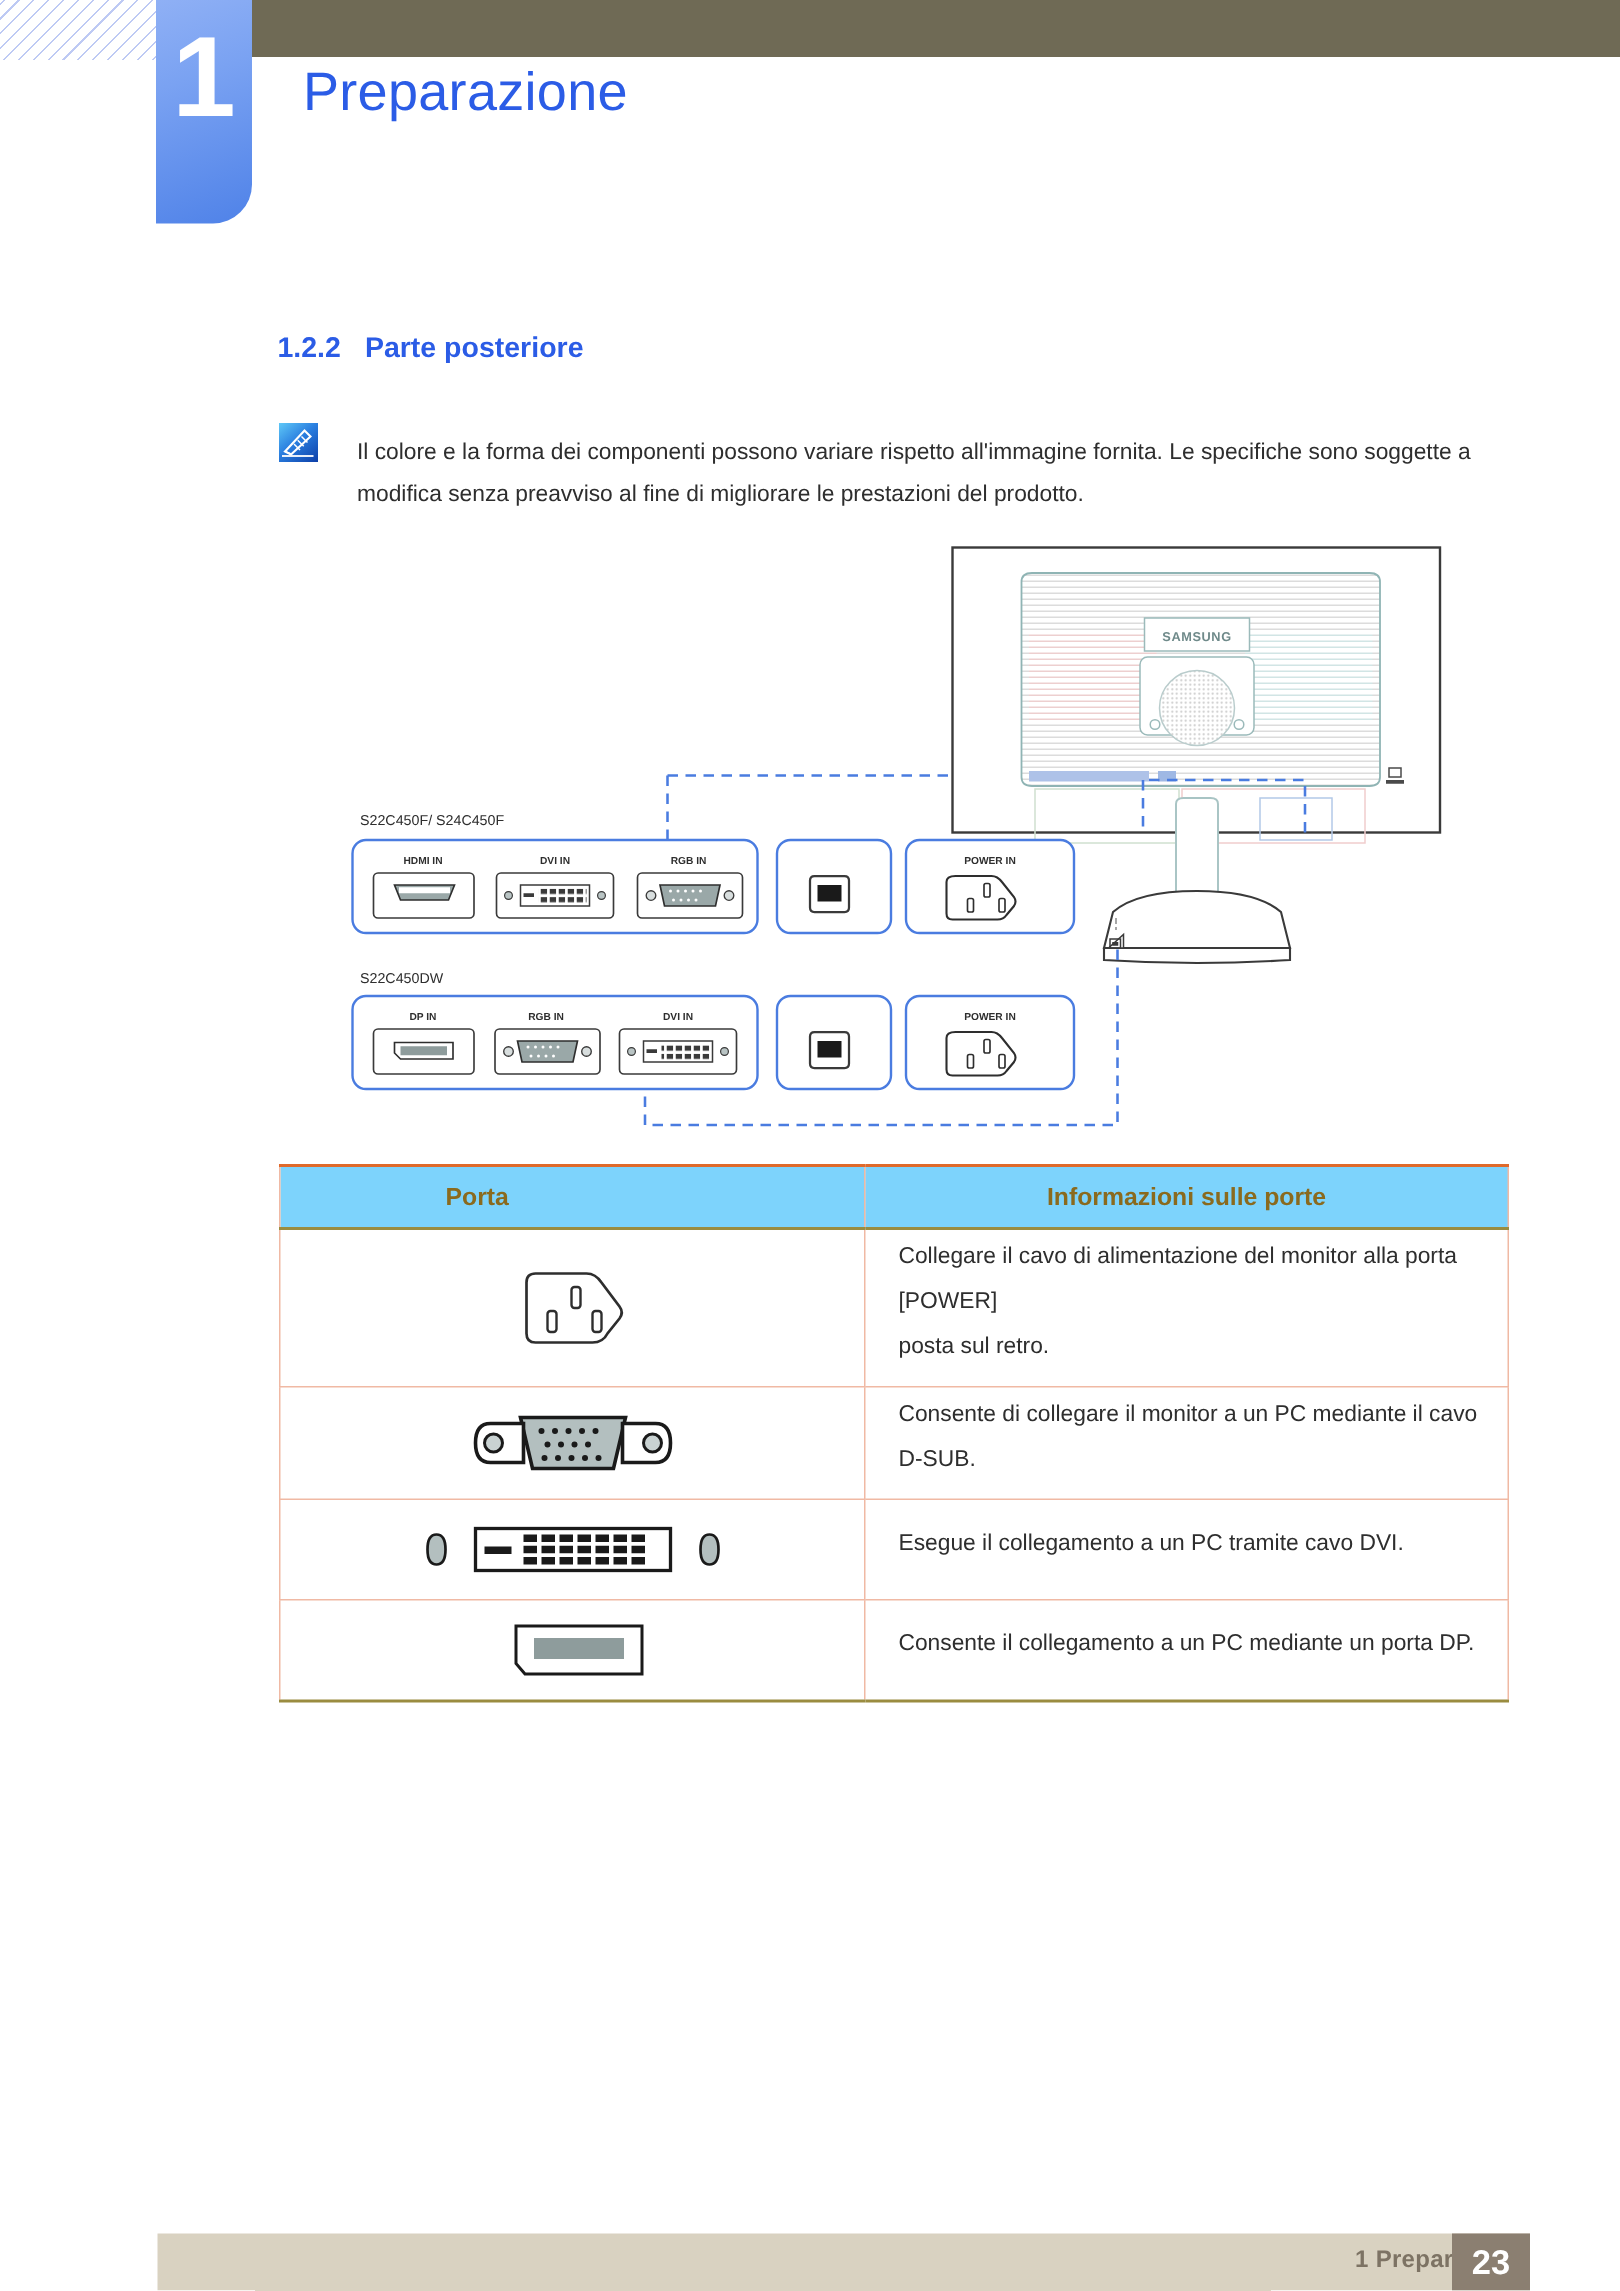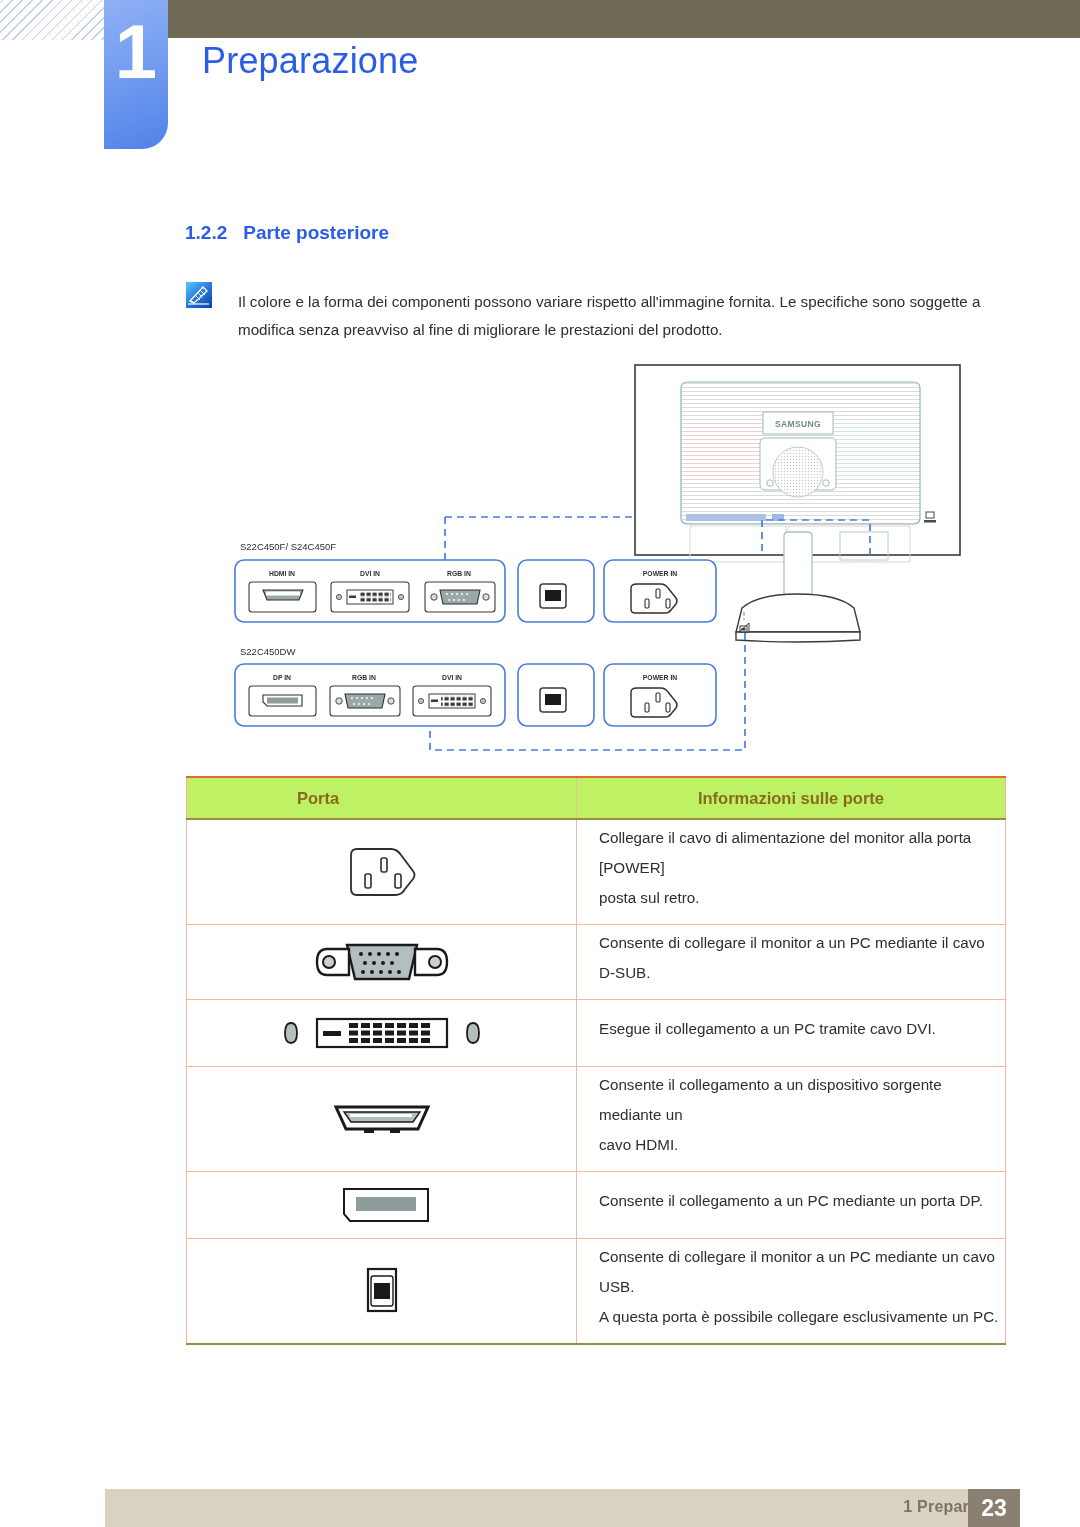--- a/index.html
+++ b/index.html
@@ -123,7 +123,7 @@
     table-layout: fixed;
   }
   table.ports-table thead th {
-    background: #bef264;
+    background: #7dd3fc;
     color: #8a6a1e;
     font-size: 16.5px;
     font-weight: bold;

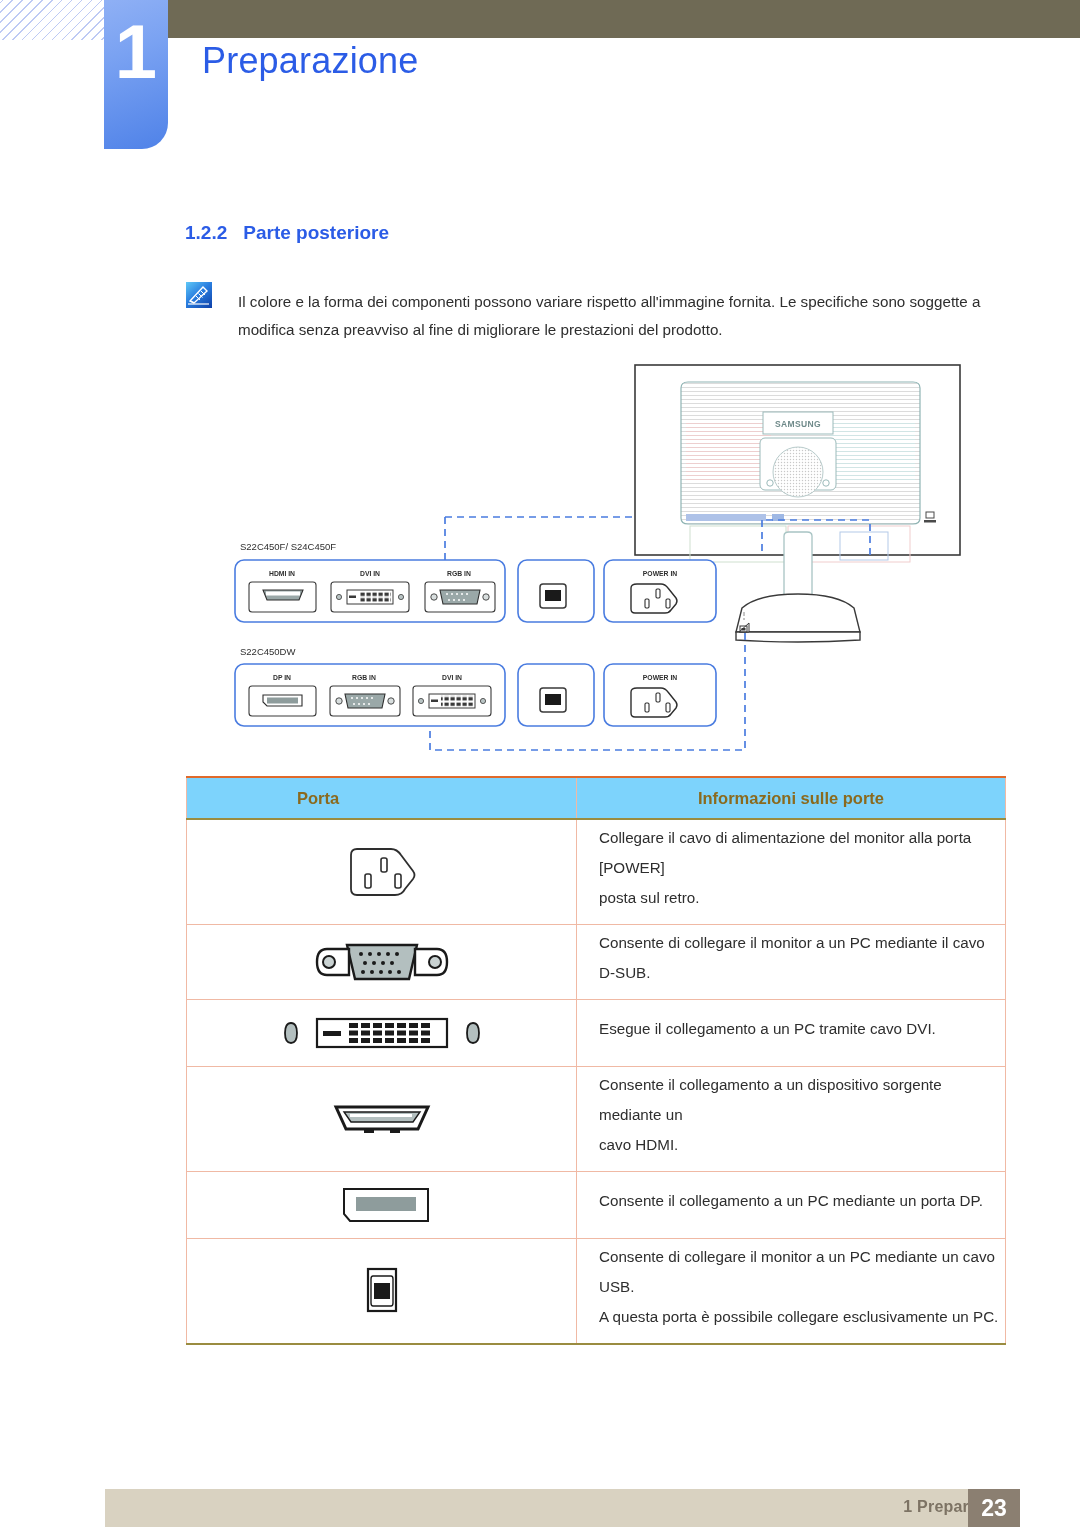--- a/index.html
+++ b/index.html
@@ -488,23 +488,6 @@
       </td>
     </tr>
 
-    <tr>
-      <td class="cell-icon">
-        <svg width="120" height="40" viewBox="0 0 120 40">
-          <path d="M14 8 h92 l-10 22 h-72 z" fill="#ffffff" stroke="#1a1a1a" stroke-width="3"></path>
-          <path d="M22 13 h76 l-7 10 h-62 z" fill="#b3bfbf" stroke="#1a1a1a" stroke-width="1.4"></path>
-          <g fill="#ffffff">
-            <rect x="28" y="15" width="62" height="3"></rect>
-          </g>
-          <rect x="42" y="30" width="10" height="4" fill="#1a1a1a"></rect>
-          <rect x="68" y="30" width="10" height="4" fill="#1a1a1a"></rect>
-        </svg>
-      </td>
-      <td class="cell-desc">
-        <div>Consente il collegamento a un dispositivo sorgente mediante un</div>
-        <div>cavo HDMI.</div>
-      </td>
-    </tr>
 
     <tr>
       <td class="cell-icon">

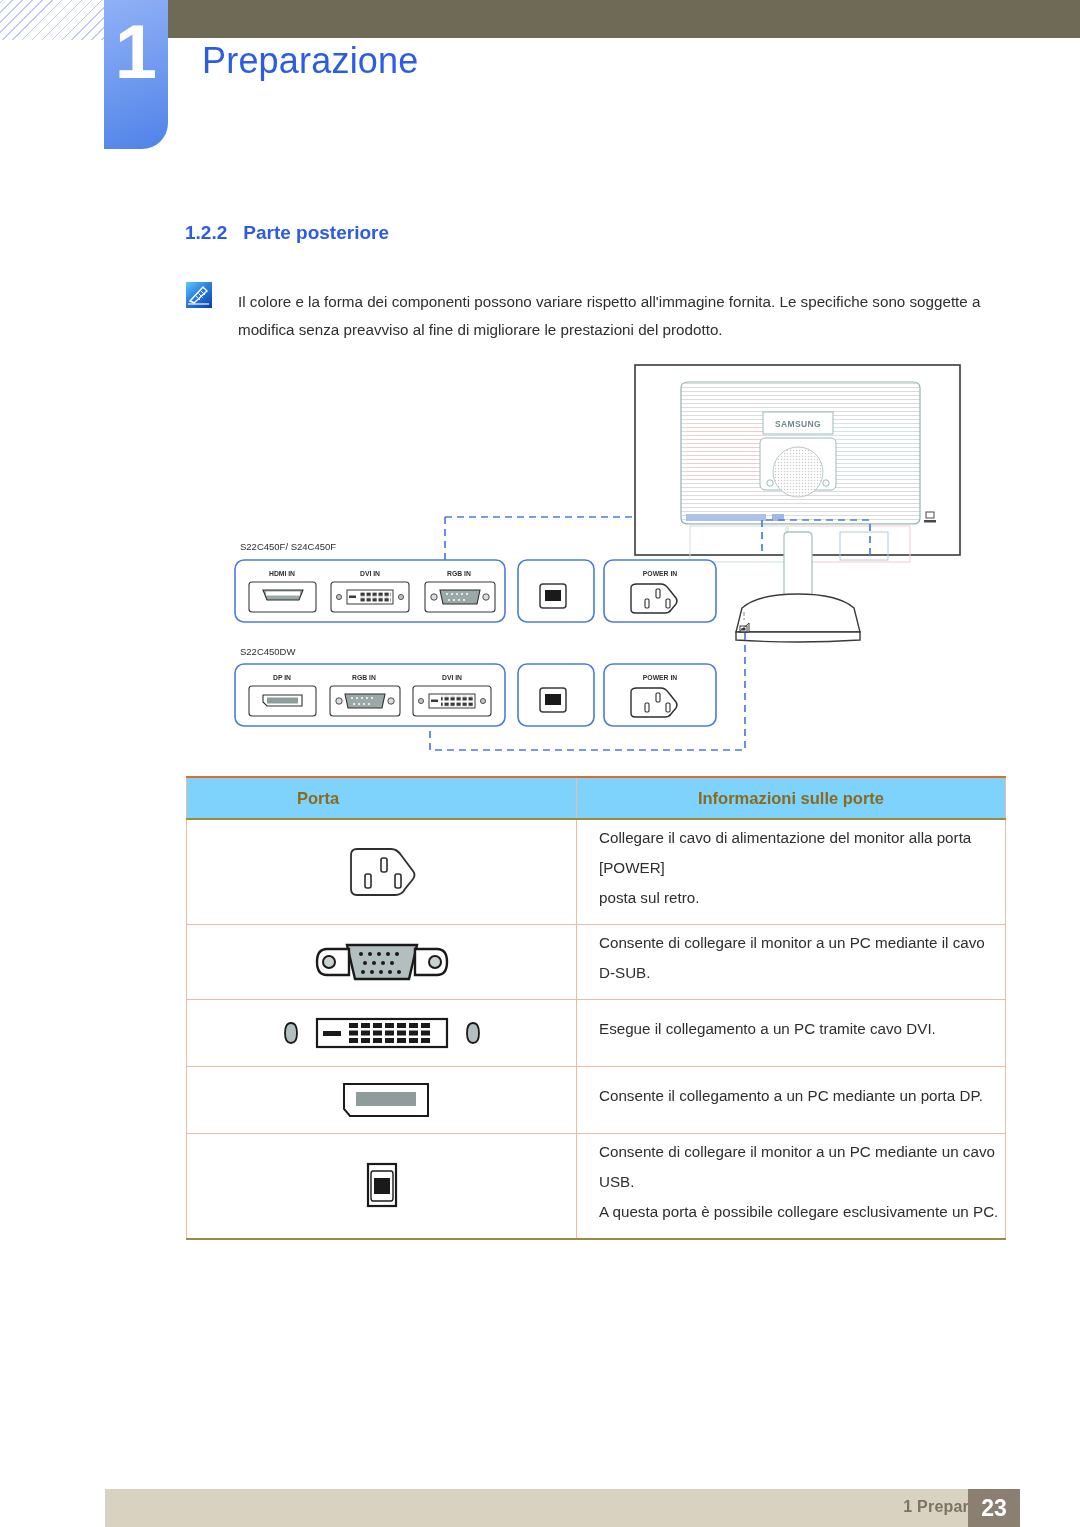--- a/index.html
+++ b/index.html
@@ -501,19 +501,6 @@
       </td>
     </tr>
 
-    <tr>
-      <td class="cell-icon">
-        <svg width="60" height="56" viewBox="0 0 60 56">
-          <rect x="16" y="6" width="28" height="42" fill="#ffffff" stroke="#1a1a1a" stroke-width="2.2"></rect>
-          <path d="M21 13 h18 q2 0 2 3 v24 q0 3 -2 3 h-18 q-2 0 -2 -3 v-24 q0 -3 2 -3 z" fill="#ffffff" stroke="#1a1a1a" stroke-width="1.4"></path>
-          <rect x="22" y="20" width="16" height="16" fill="#1a1a1a"></rect>
-        </svg>
-      </td>
-      <td class="cell-desc">
-        <div>Consente di collegare il monitor a un PC mediante un cavo USB.</div>
-        <div>A questa porta è possibile collegare esclusivamente un PC.</div>
-      </td>
-    </tr>
   </tbody>
 </table>
 

